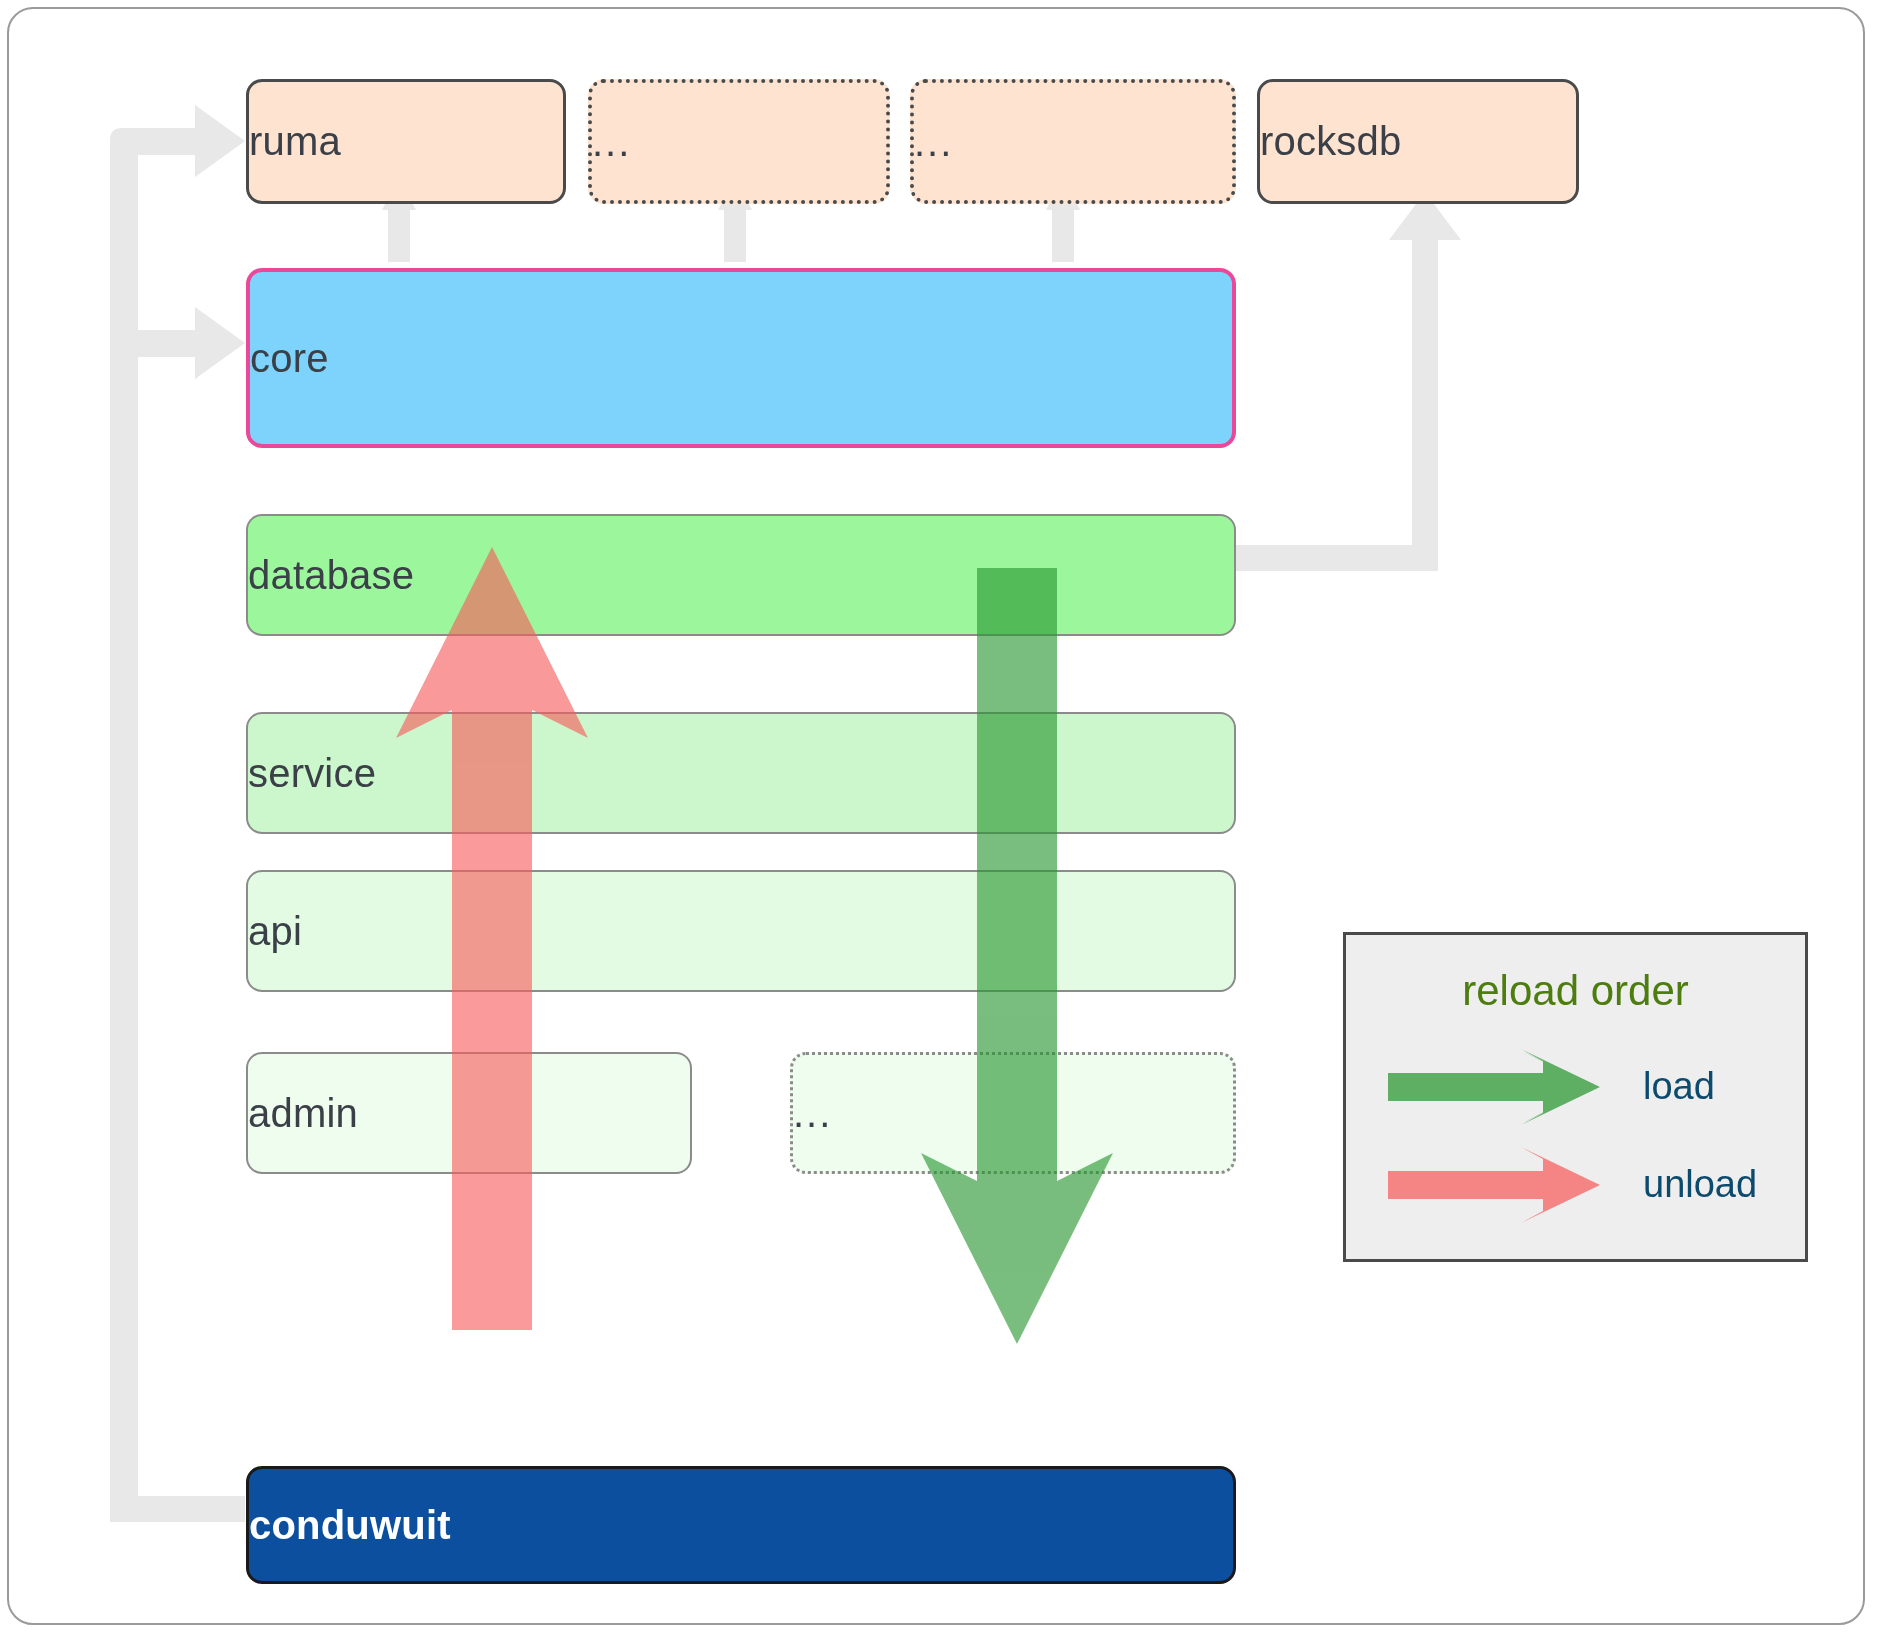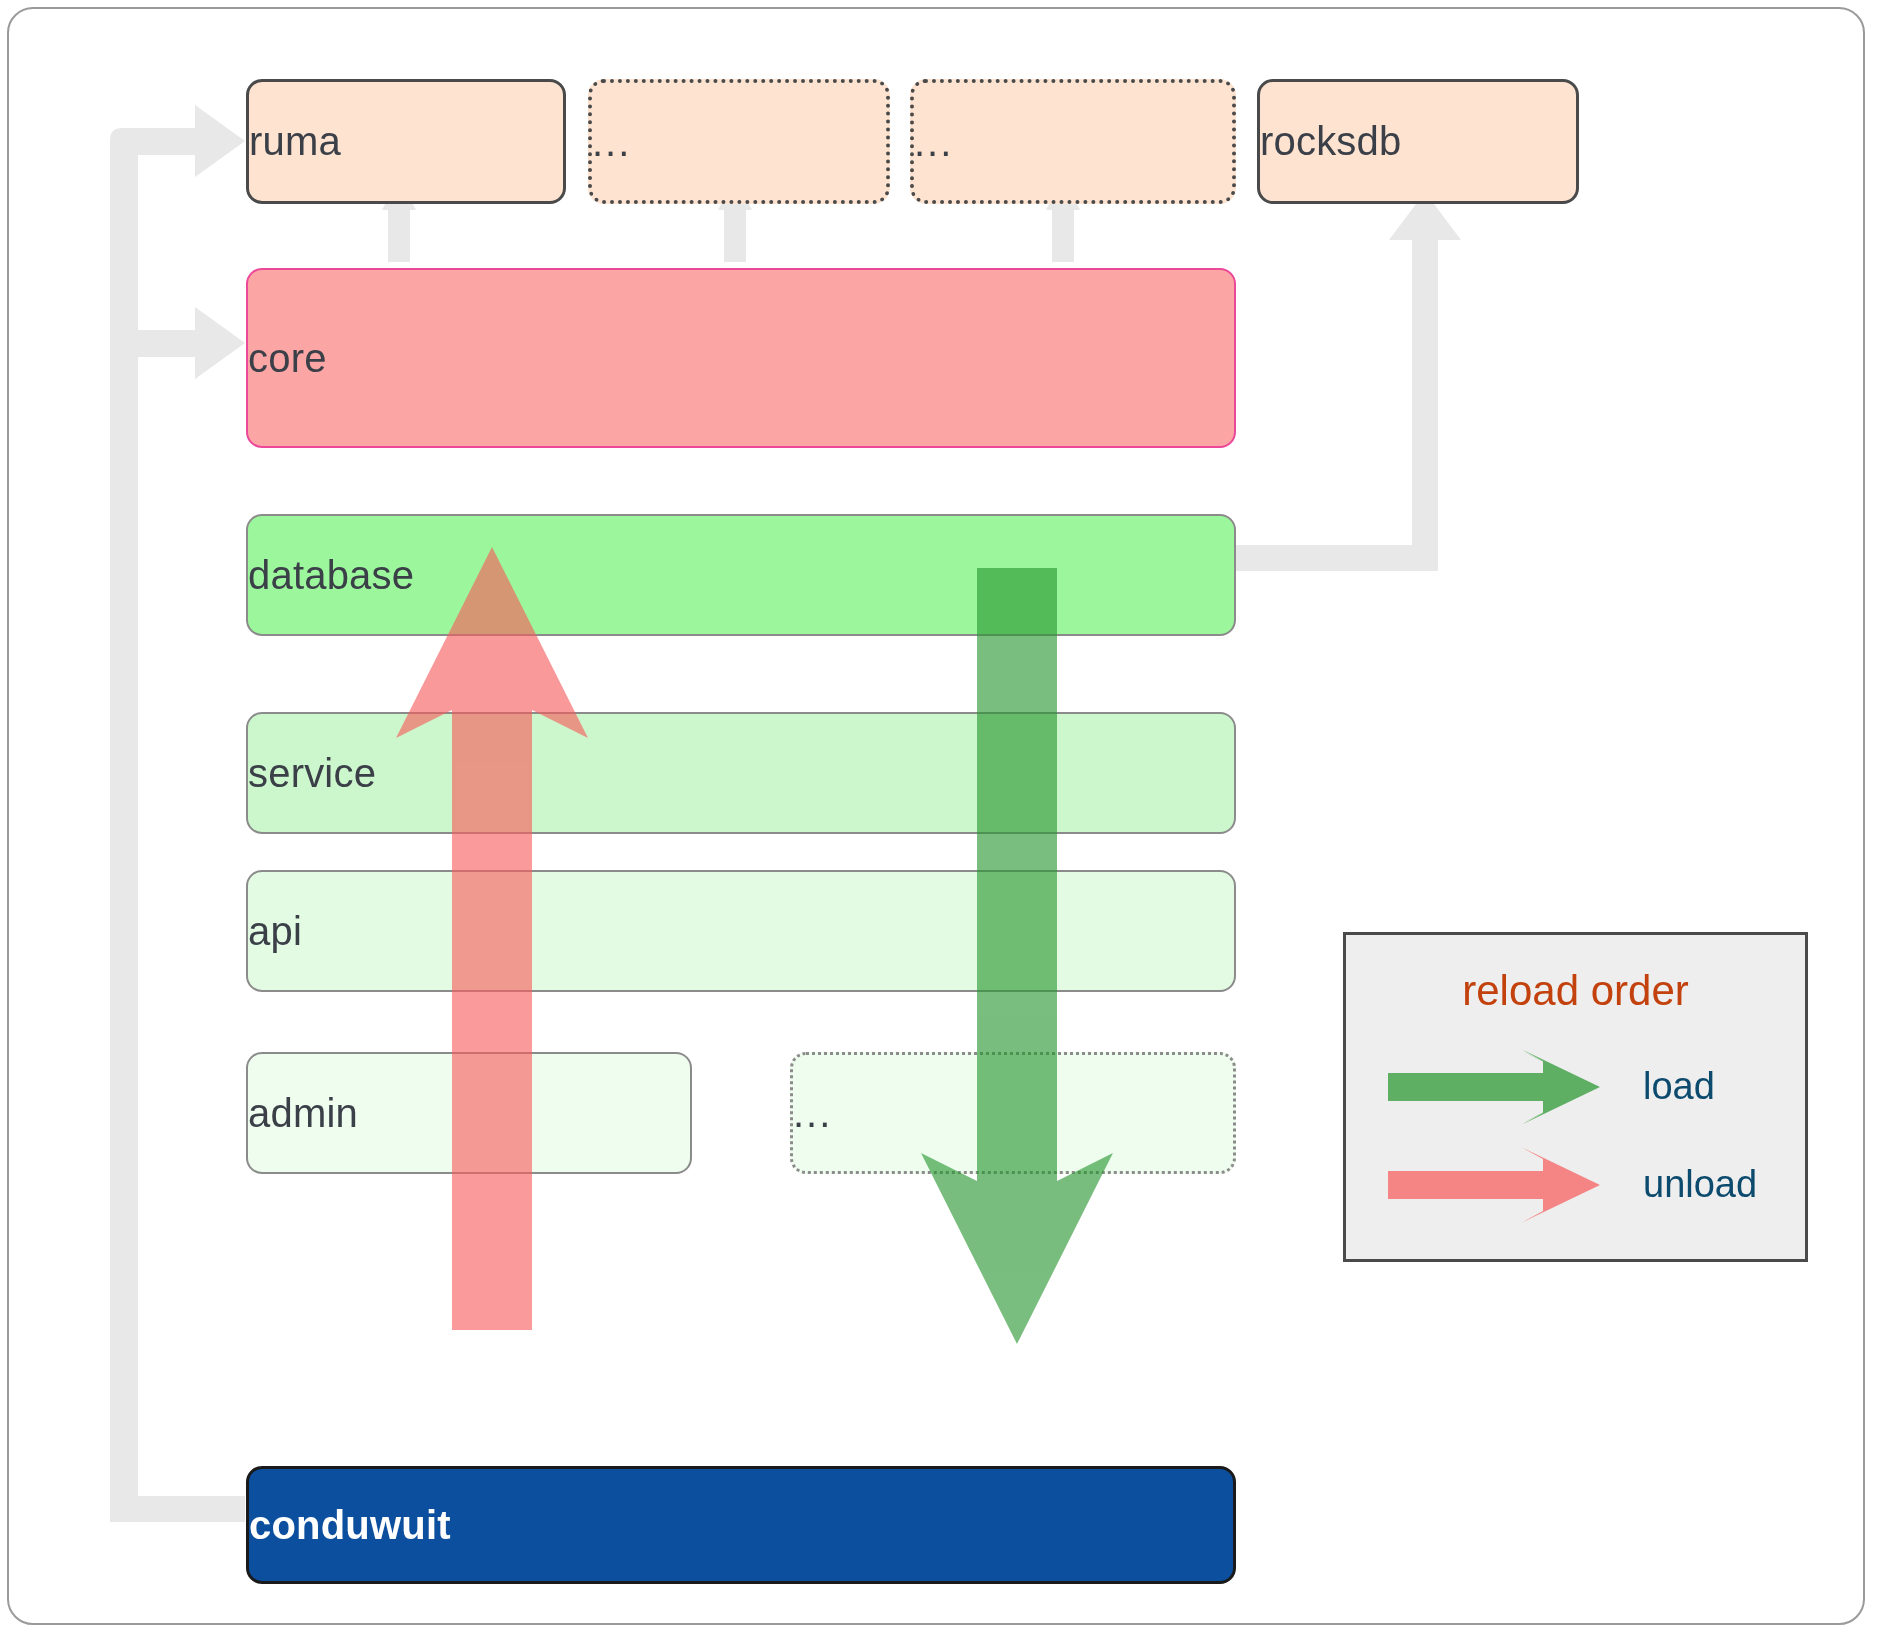--- a/index.html
+++ b/index.html
@@ -51,8 +51,8 @@
   .dots { font-size: 40px; letter-spacing: 2px; line-height: 0.4; }
 
   .core-box {
-    background: #fca5a5;
-    border: 2px solid #ec4899;
+    background: #7dd3fc;
+    border: 4px solid #ec4899;
     border-radius: 16px;
   }
   .db-box {

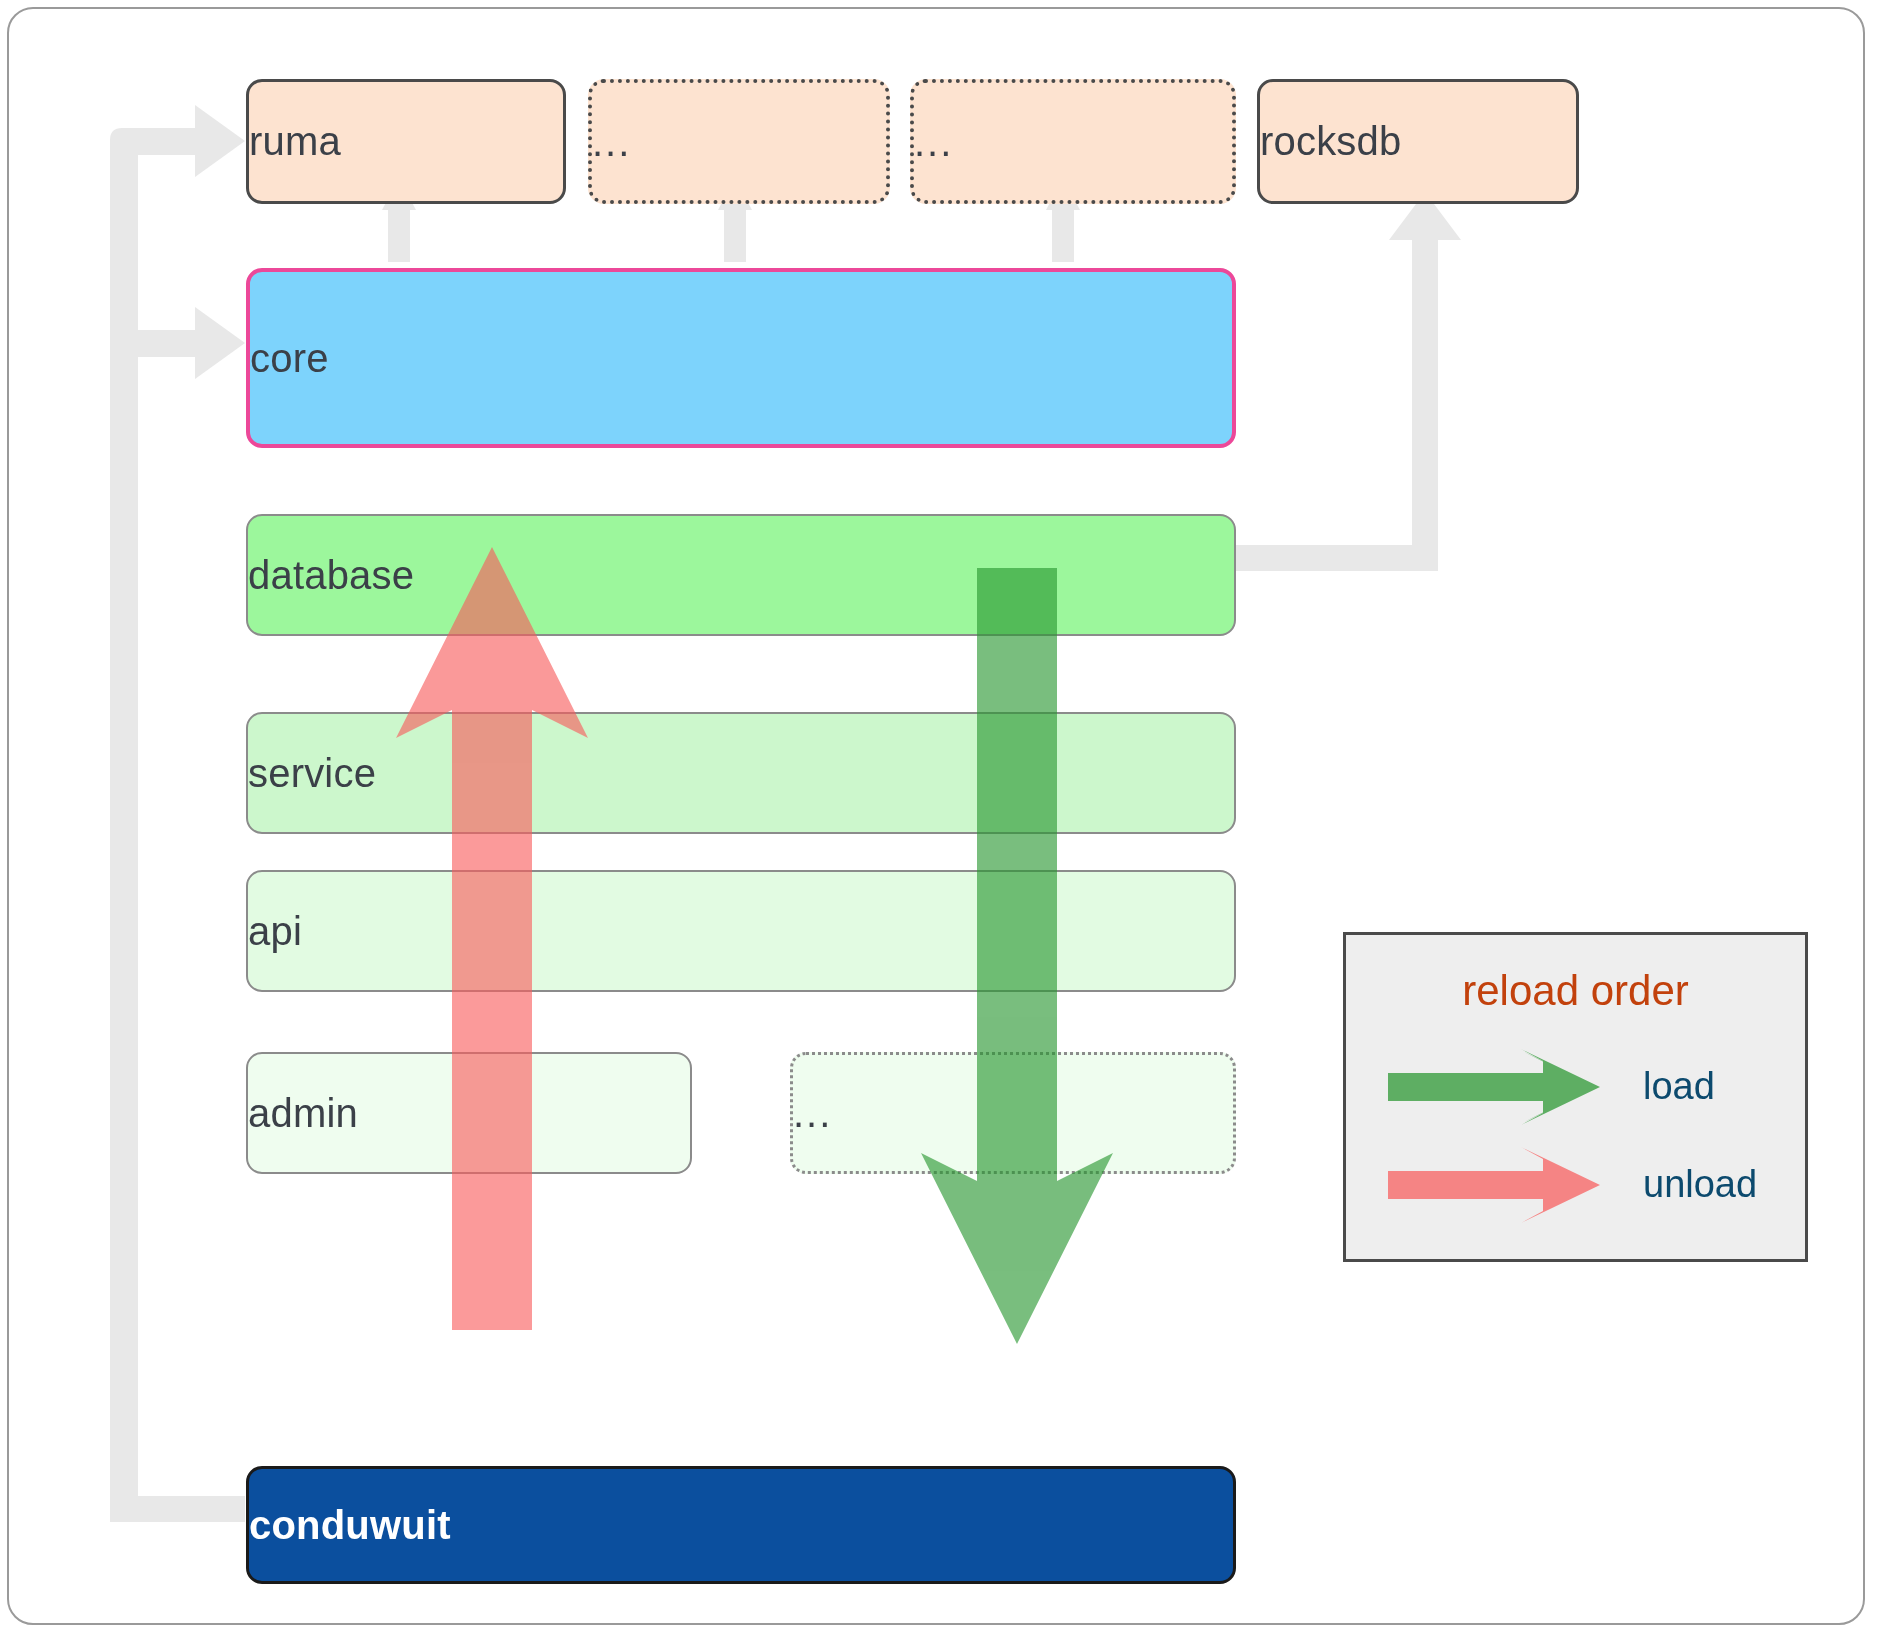--- a/index.html
+++ b/index.html
@@ -107,7 +107,7 @@
     top: 32px;
     text-align: center;
     font-size: 42px;
-    color: #c2410c;
+    color: #4d7c0f;
   }
   .legend-label {
     position: absolute;

